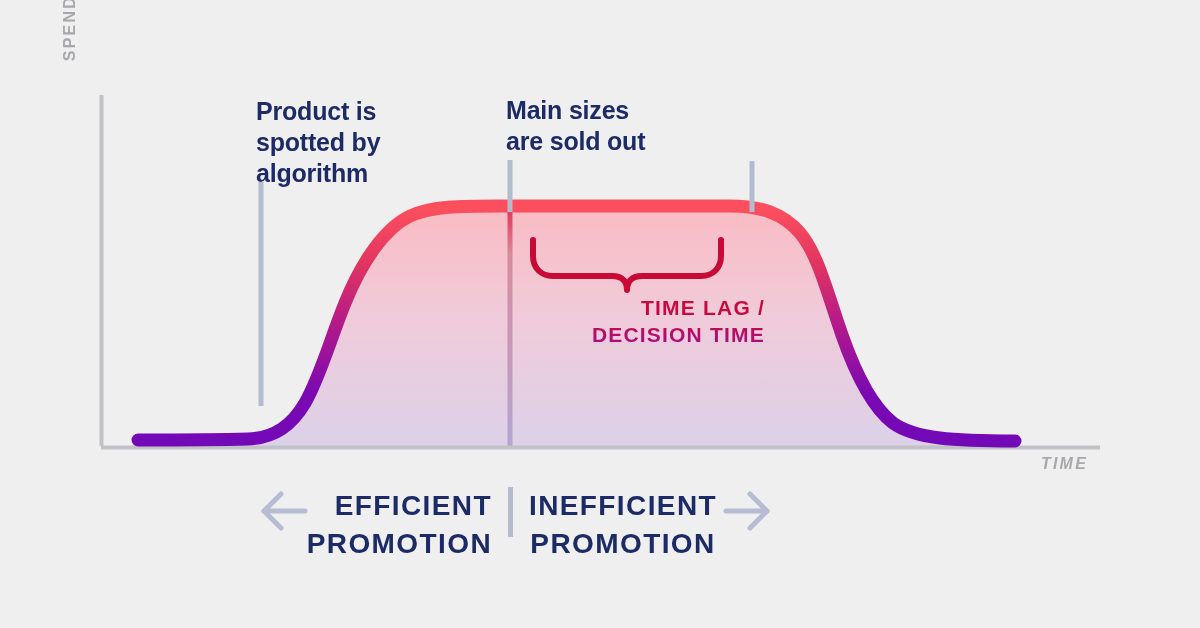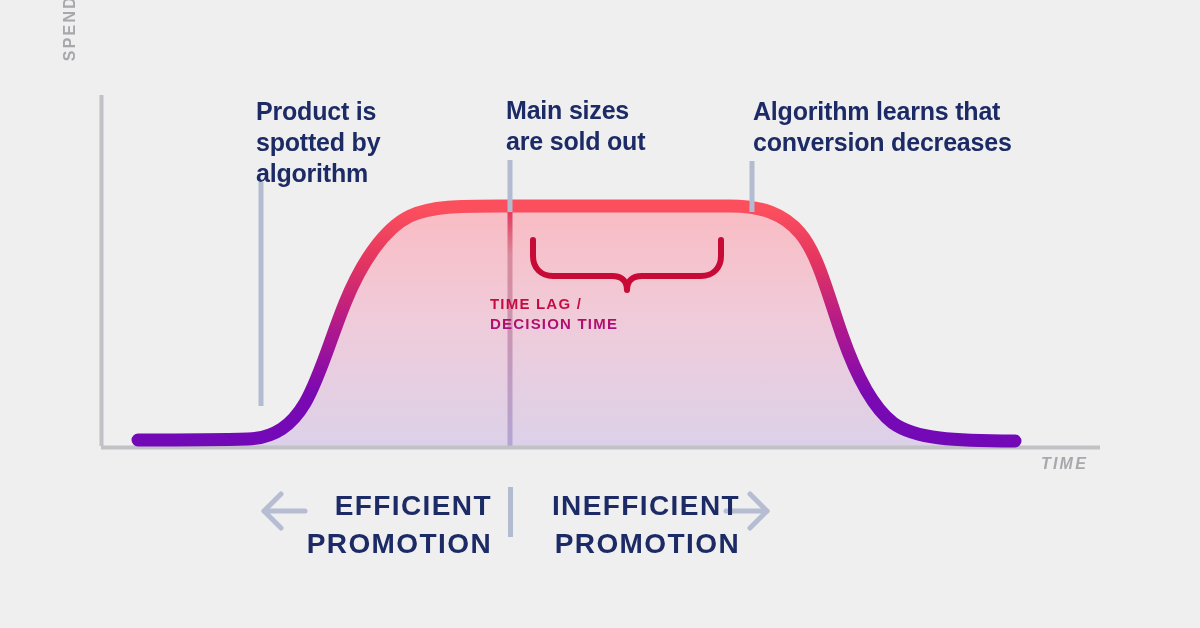--- a/index.html
+++ b/index.html
@@ -199,8 +199,6 @@
   <div class="annot" id="annot-0">Product is
 spotted by
 algorithm</div>
-  <div class="annot" id="annot-2">Algorithm learns that
-conversion decreases</div>
 
   <div class="brace-label">TIME LAG /
 DECISION TIME</div>

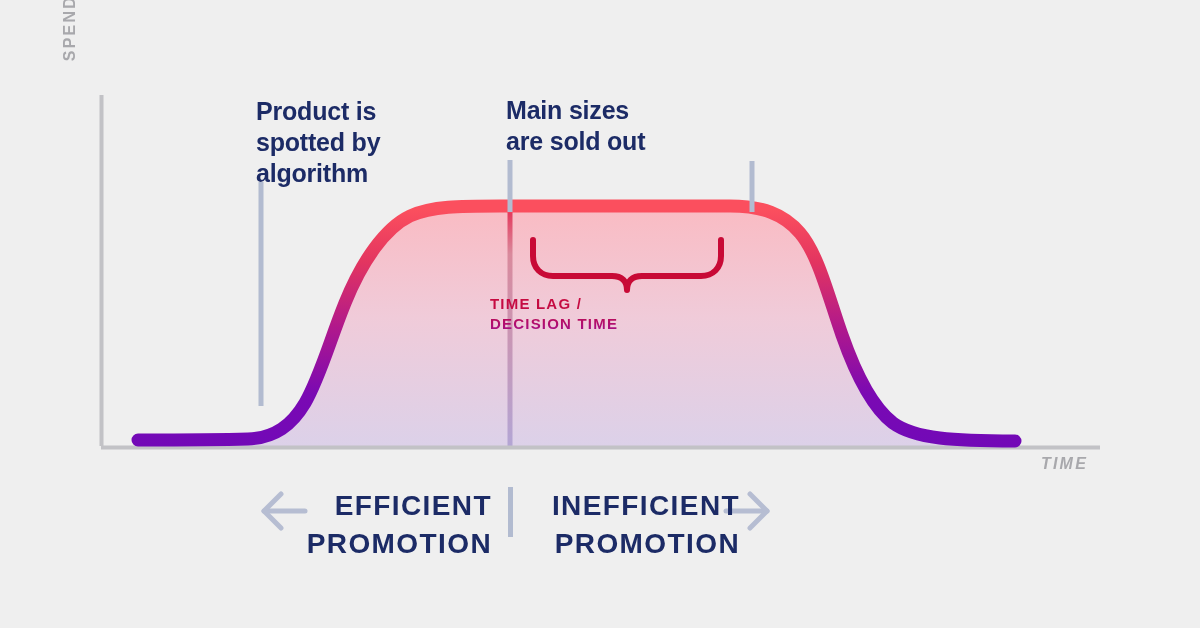--- a/index.html
+++ b/index.html
@@ -66,12 +66,12 @@
 
   .brace-label {
     position: absolute;
-    left: 490px;
+    left: 522px;
     top: 294px;
     width: 243px;
-    text-align: left;
-    font-weight: bold;
-    font-size: 15px;
+    text-align: right;
+    font-weight: bold;
+    font-size: 21px;
     letter-spacing: 1.2px;
     line-height: 1.3;
     white-space: pre-line;

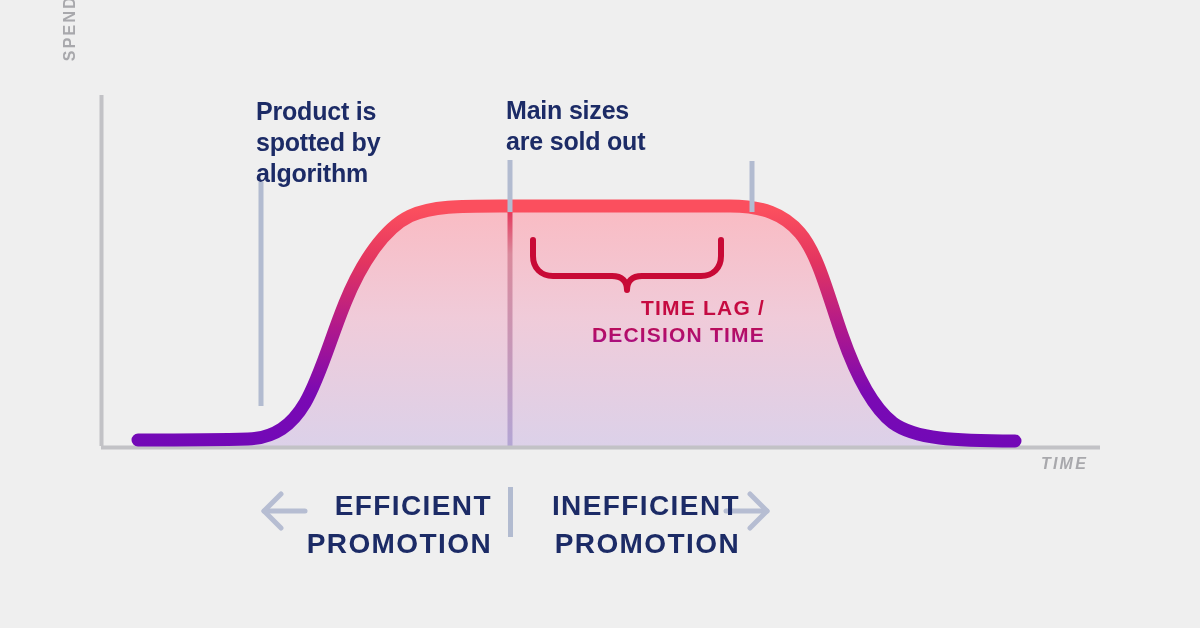--- a/index.html
+++ b/index.html
@@ -92,7 +92,7 @@
     white-space: pre-line;
   }
   #seg-left  { left: 296px; top: 487px; width: 196px; text-align: right; }
-  #seg-right { left: 523px; top: 487px; width: 200px; text-align: right; margin-left: 17px; }
+  #seg-right { left: 523px; top: 487px; width: 200px; text-align: center; }
 </style>
 </head>
 <body>

